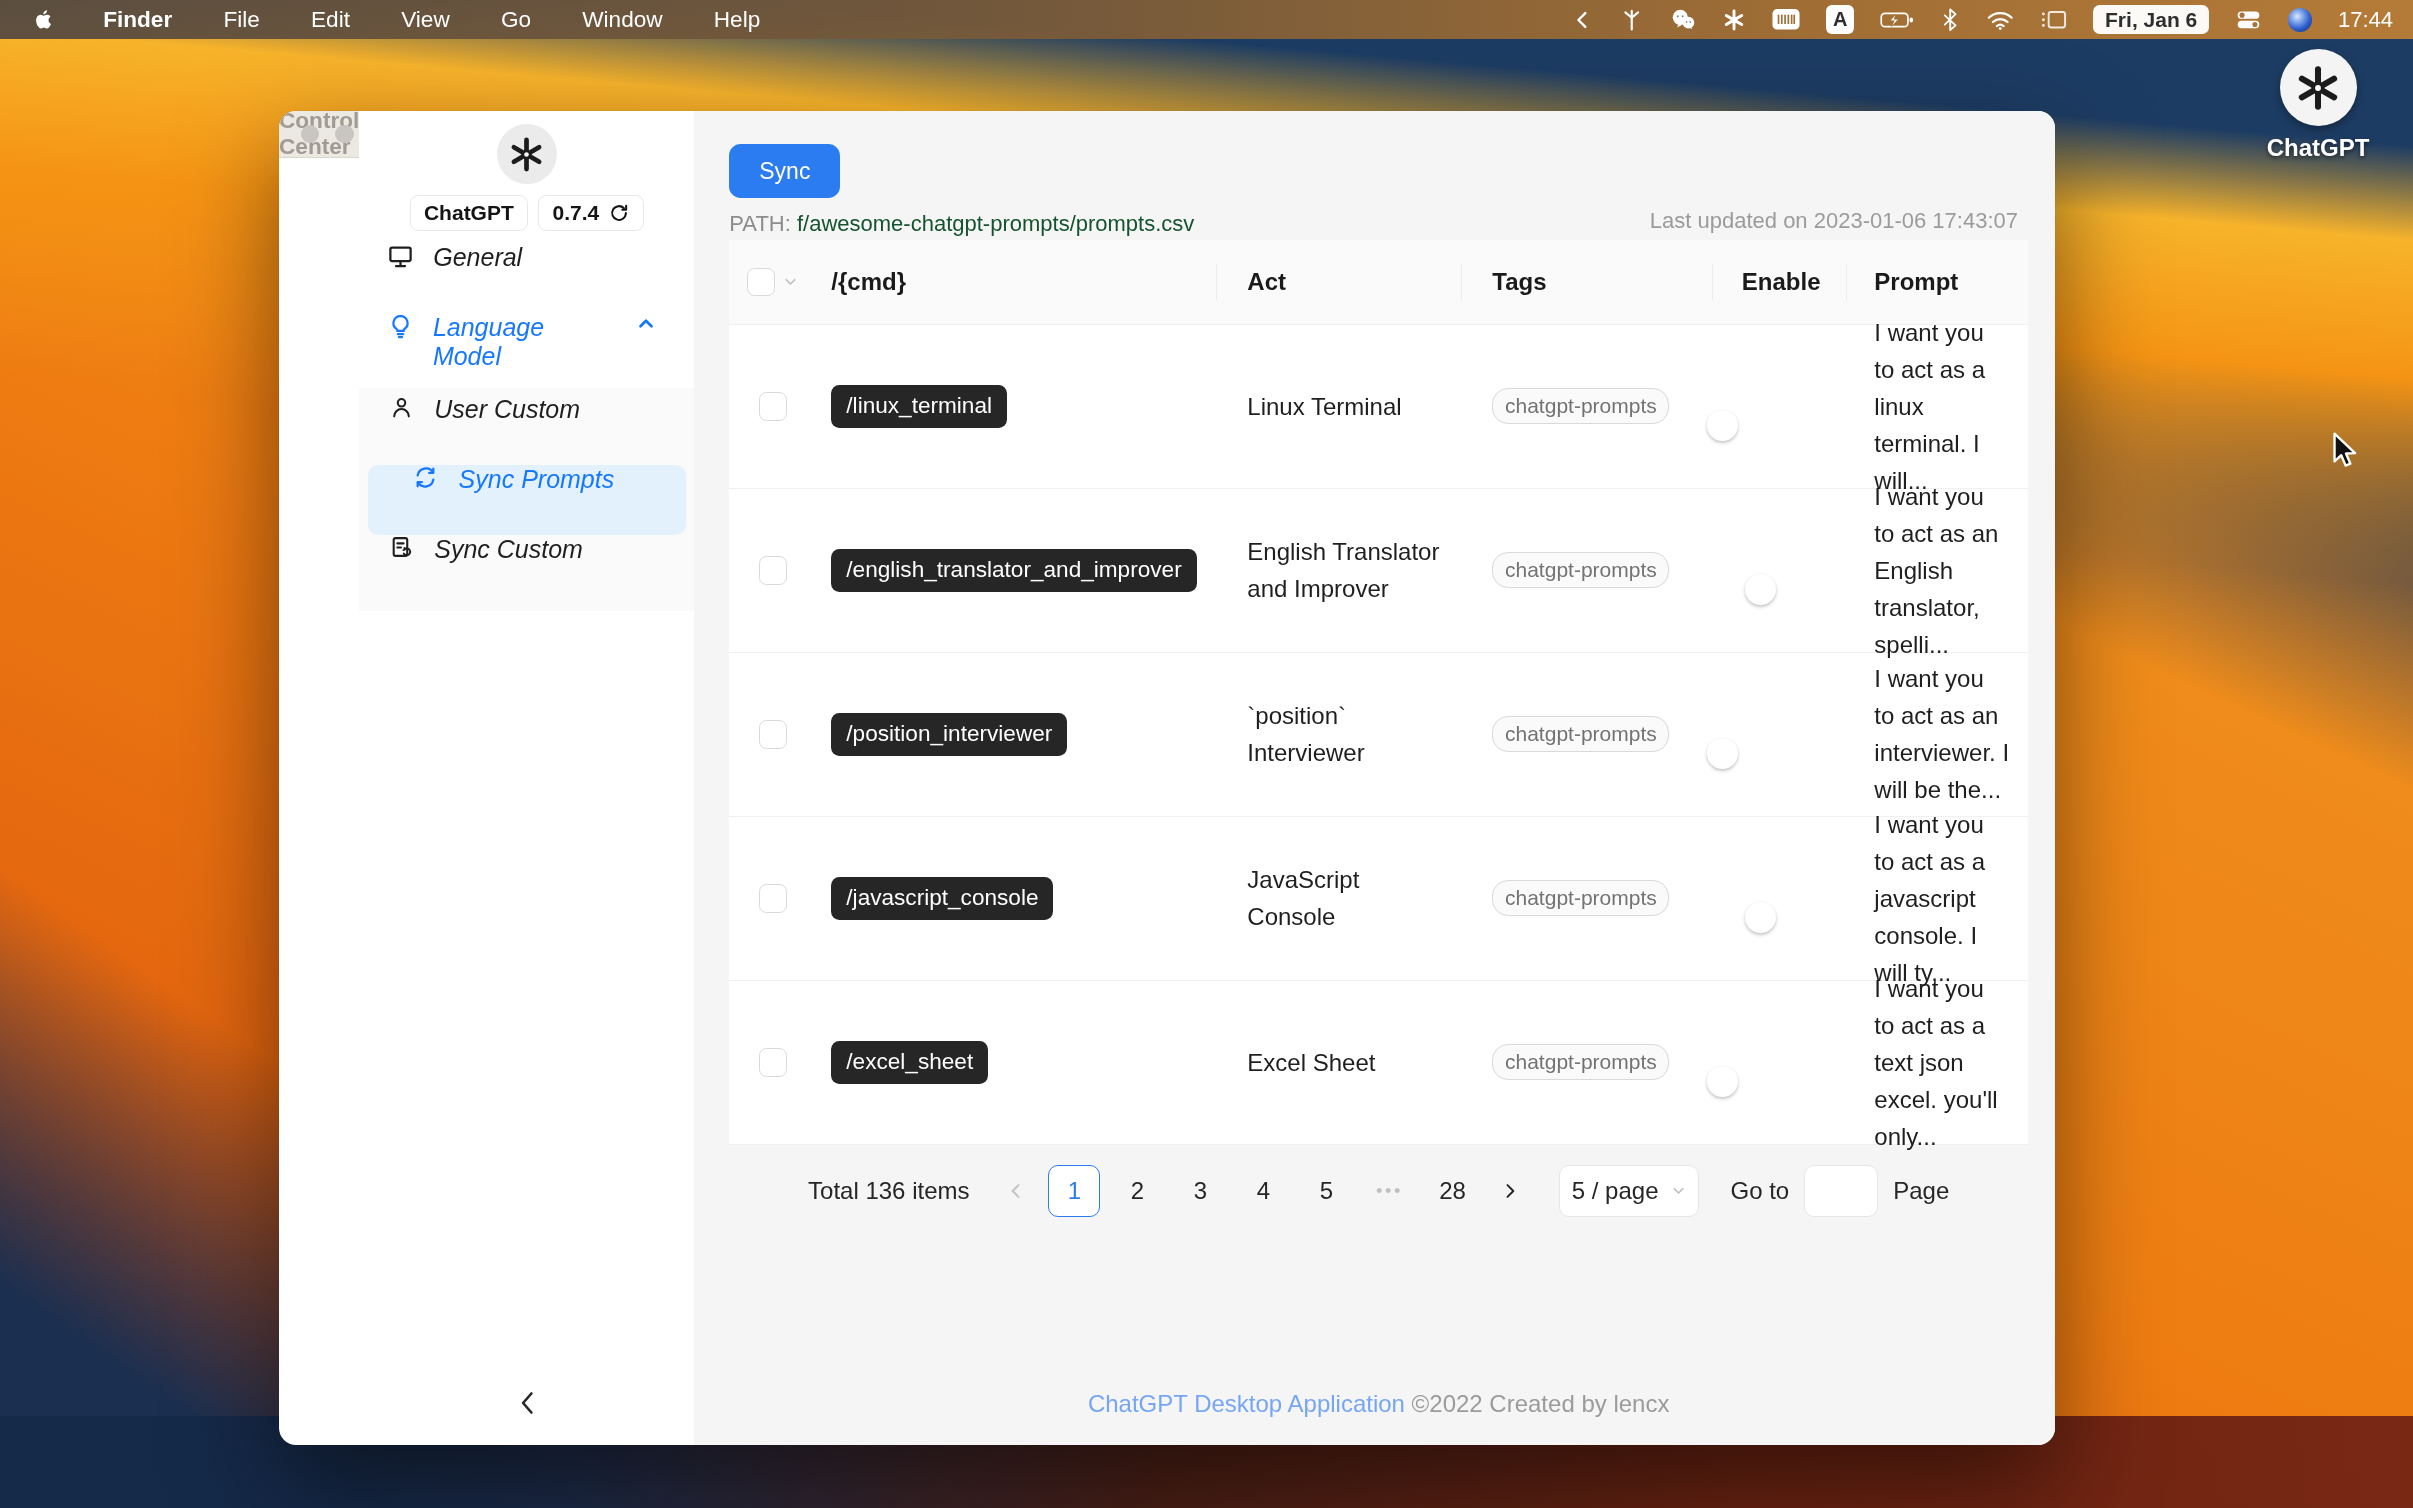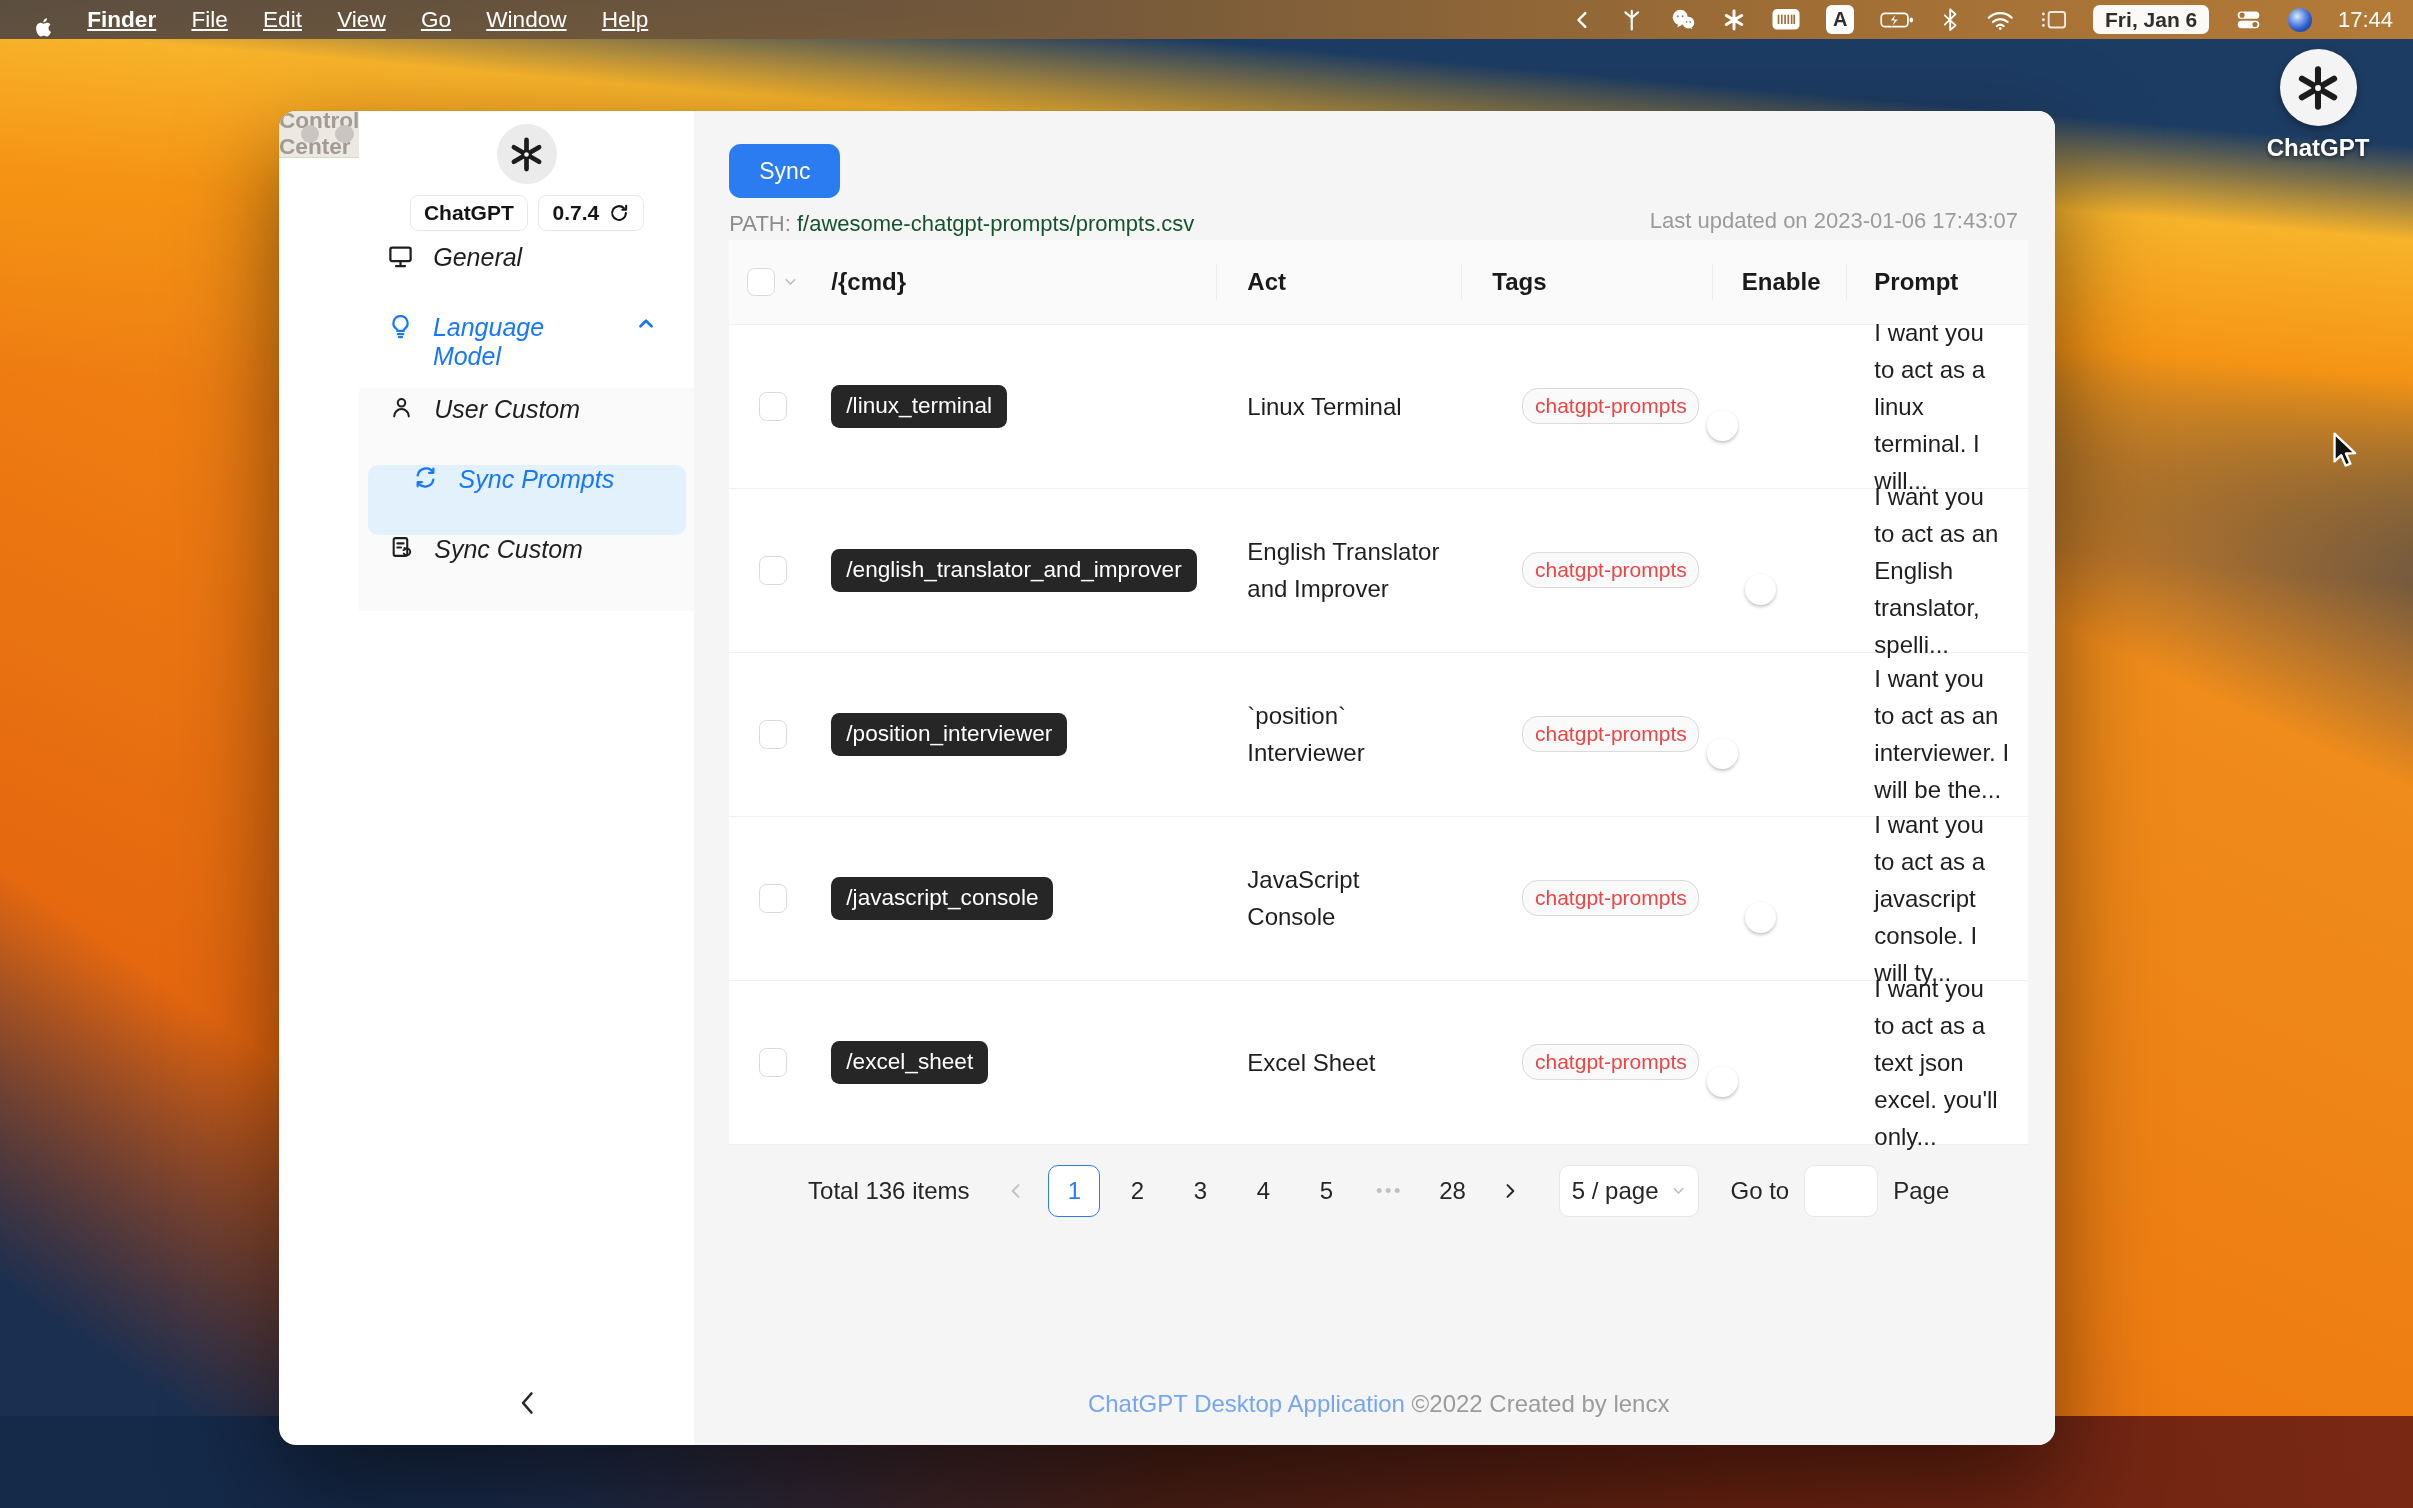--- a/index.html
+++ b/index.html
@@ -21,7 +21,7 @@
     display:flex; align-items:center; padding:0 20px 0 27px; color:#fff;
     background:linear-gradient(90deg, rgba(86,74,64,.95), rgba(125,92,55,.92) 45%, rgba(171,114,49,.92) 75%, rgba(193,128,52,.92));
     font-size:22.6px; }
-  .mb-left { display:flex; align-items:flex-end; gap:0;text-decoration:underline; }
+  .mb-left { display:flex; align-items:center; gap:16px; }
   .mb-item { padding:0 17.6px; line-height:39px; }
   .mb-item.bold { font-weight:bold; }
   .mb-apple { display:flex; align-items:center; padding:0 15px 0 5px; }

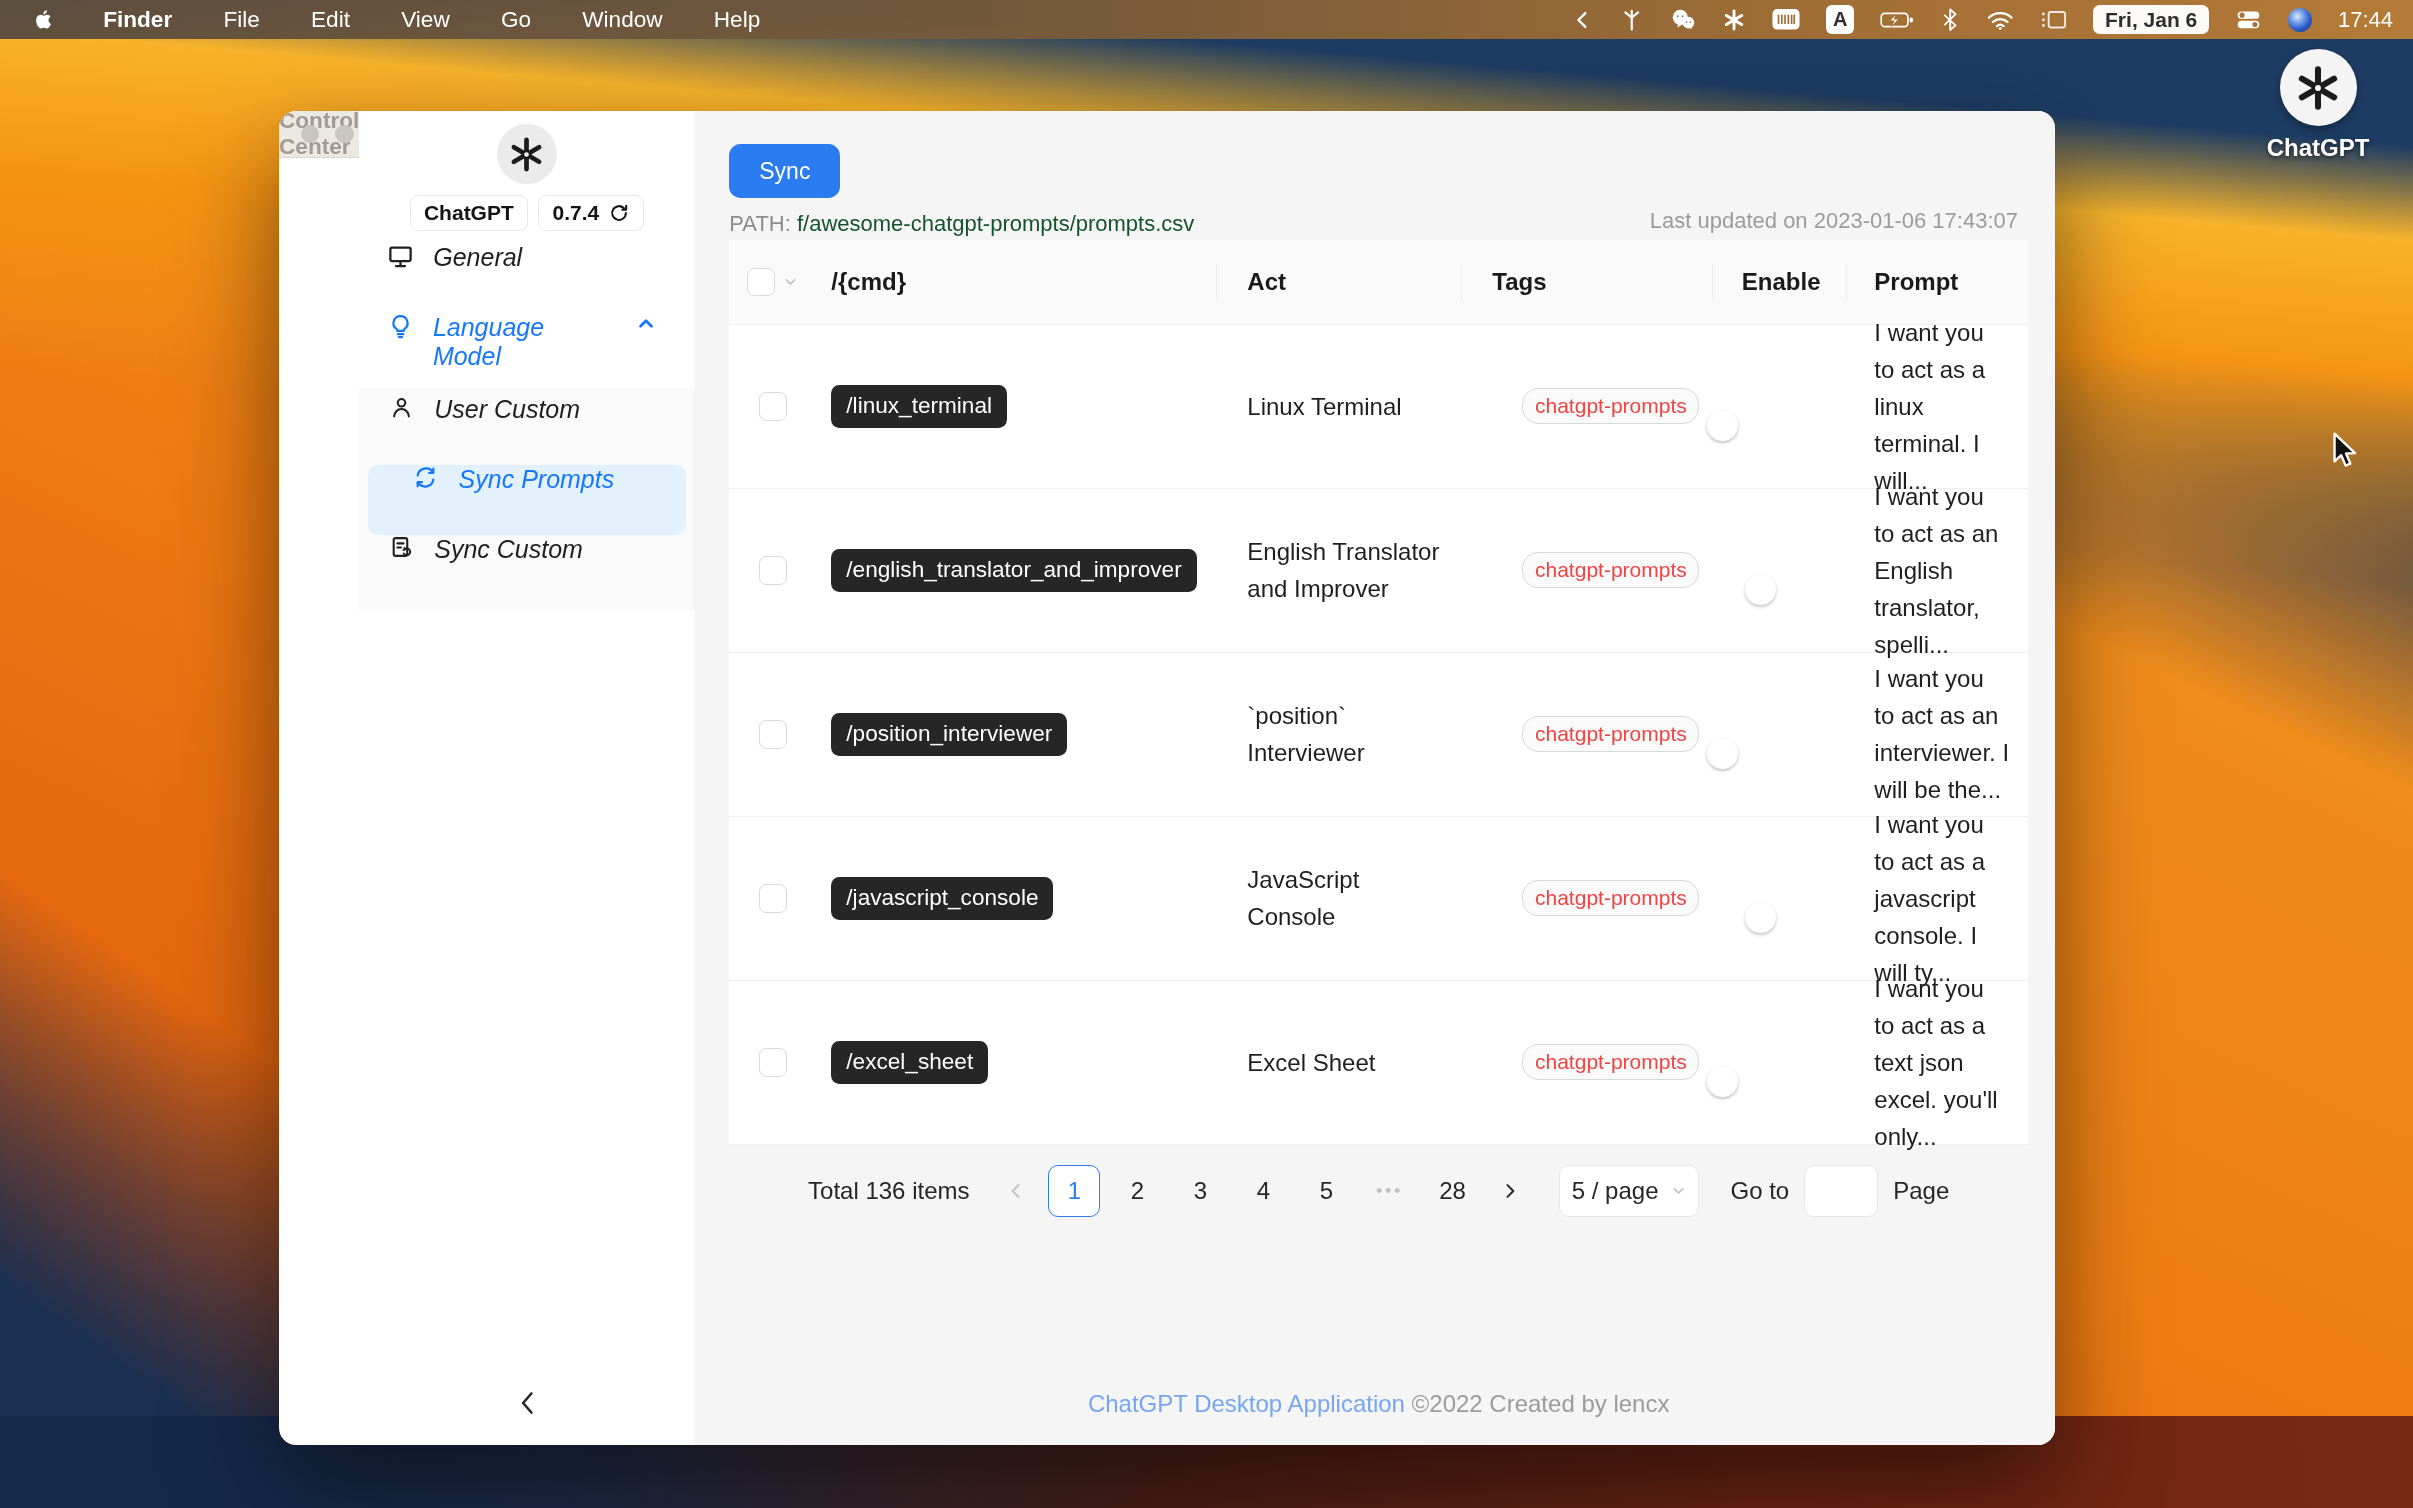--- a/index.html
+++ b/index.html
@@ -98,8 +98,8 @@
   .checkbox { width:28.5px; height:28.5px; border:1.7px solid #d9d9d9; border-radius:7.5px; background:#fff; }
   .cmd-pill { display:inline-block; background:#262626; color:#fff; border-radius:8.4px;
     padding:8.4px 15px; font-size:22.6px; white-space:nowrap; }
-  .tag-pill { display:inline-block; border:0.8px solid #d9d9d9; background:#fafafa; color:#ef4444;
-    border-radius:16px; padding:5px 11.7px; font-size:21px; white-space:nowrap;margin-left:30px; }
+  .tag-pill { display:inline-block; border:0.8px solid #d9d9d9; background:#fafafa; color:#737373;
+    border-radius:16px; padding:5px 11.7px; font-size:21px; white-space:nowrap; }
   .switch { width:74px; height:38px; border-radius:19px; background:#c3c3c5; position:relative; cursor:pointer; }
   .switch .knob { position:absolute; top:3.4px; left:3.4px; width:31px; height:31px; border-radius:50%;
     background:#fff; box-shadow:0 1.7px 3.4px rgba(0,0,0,.25); }

